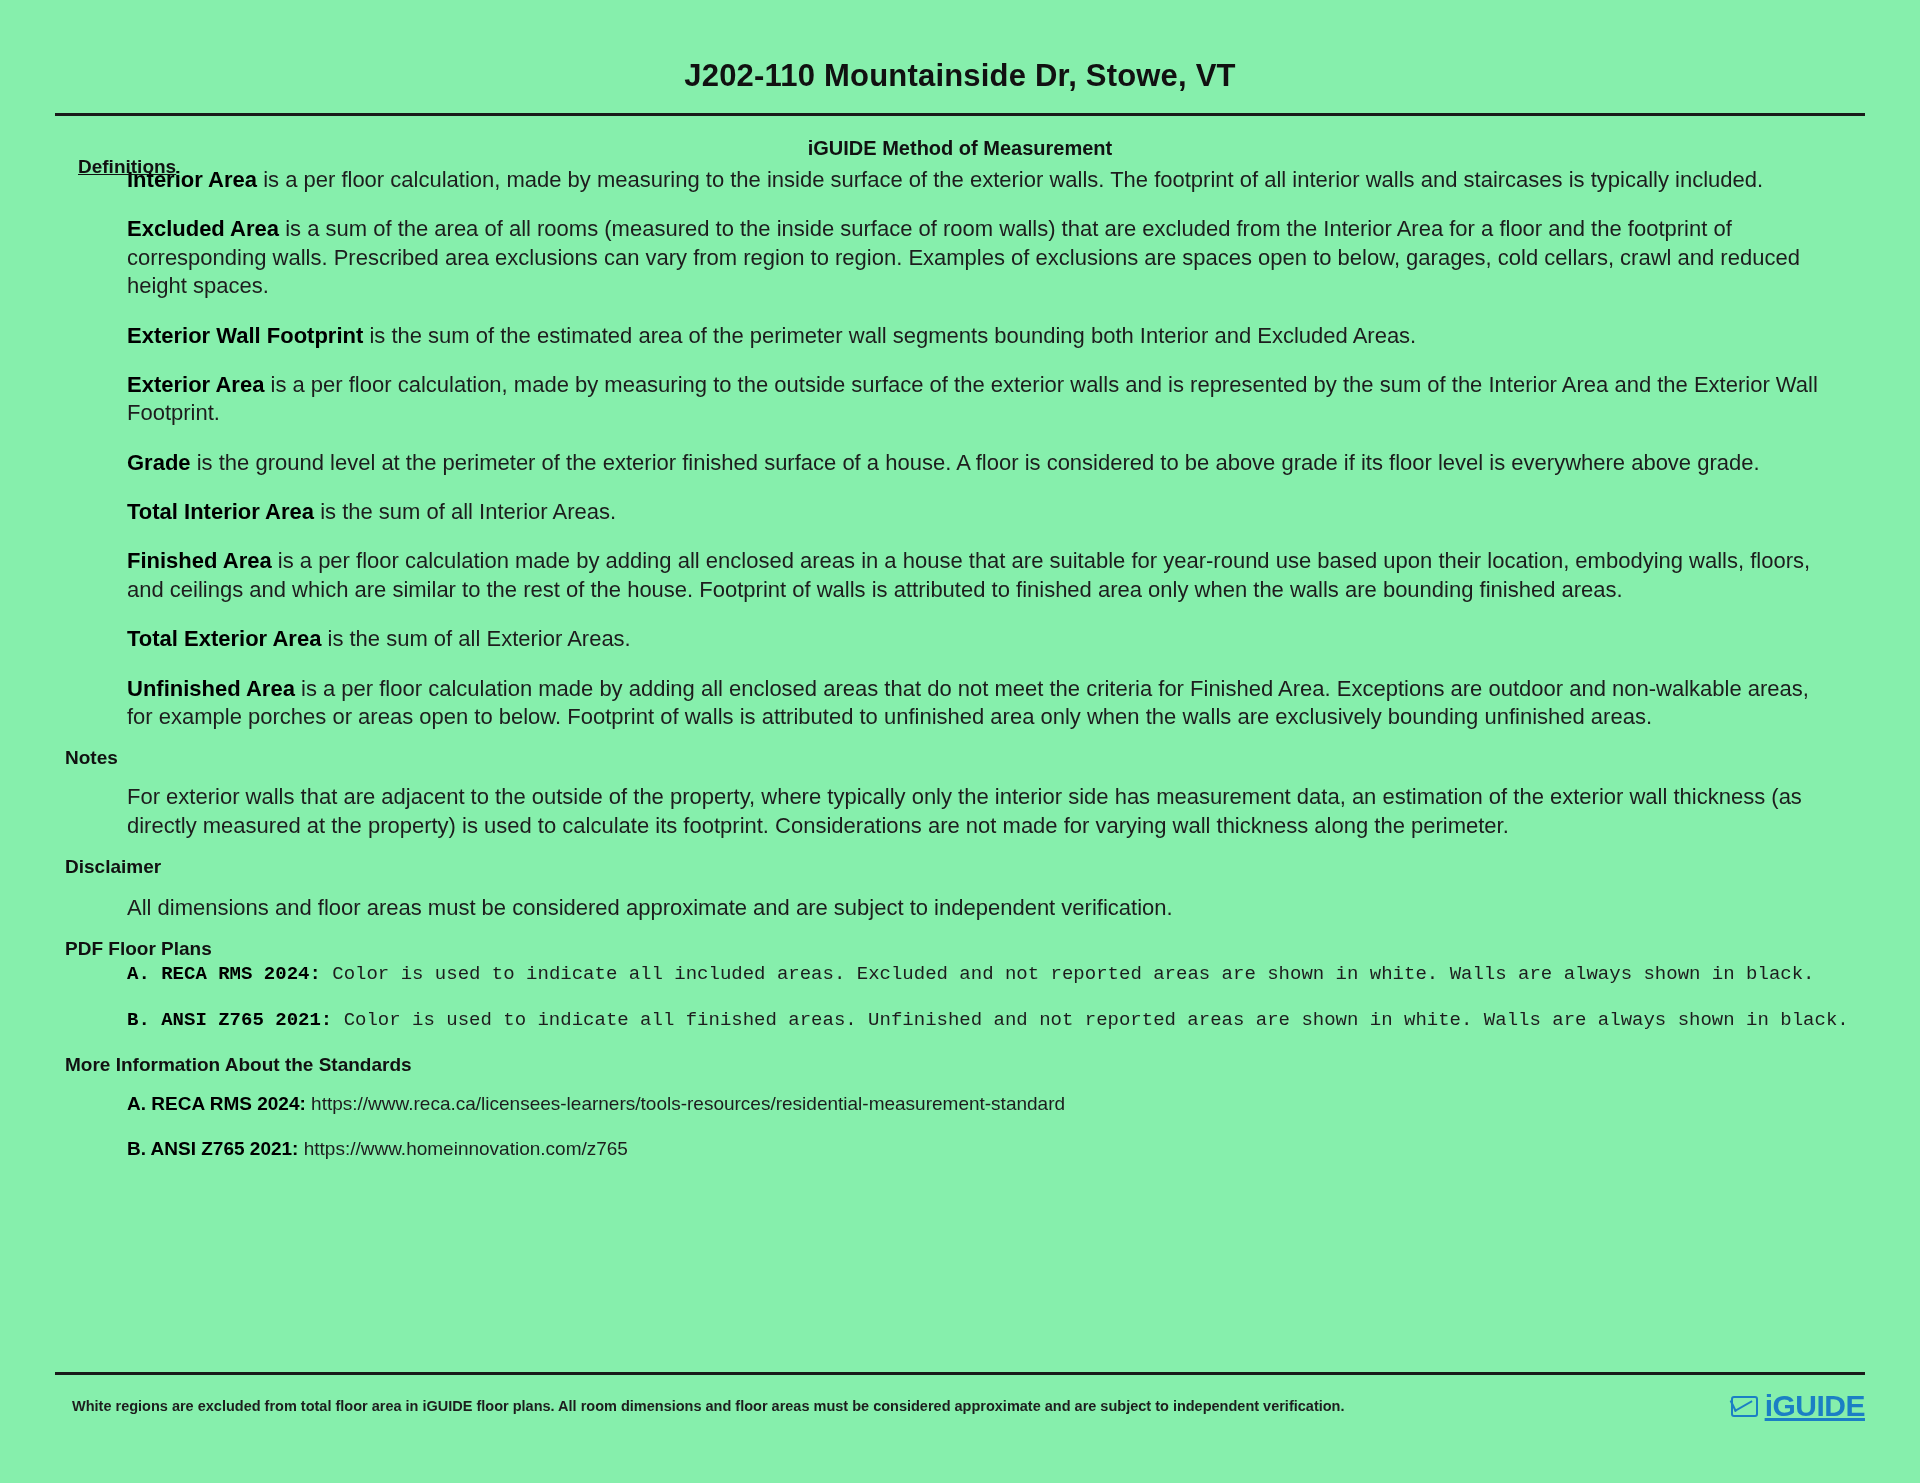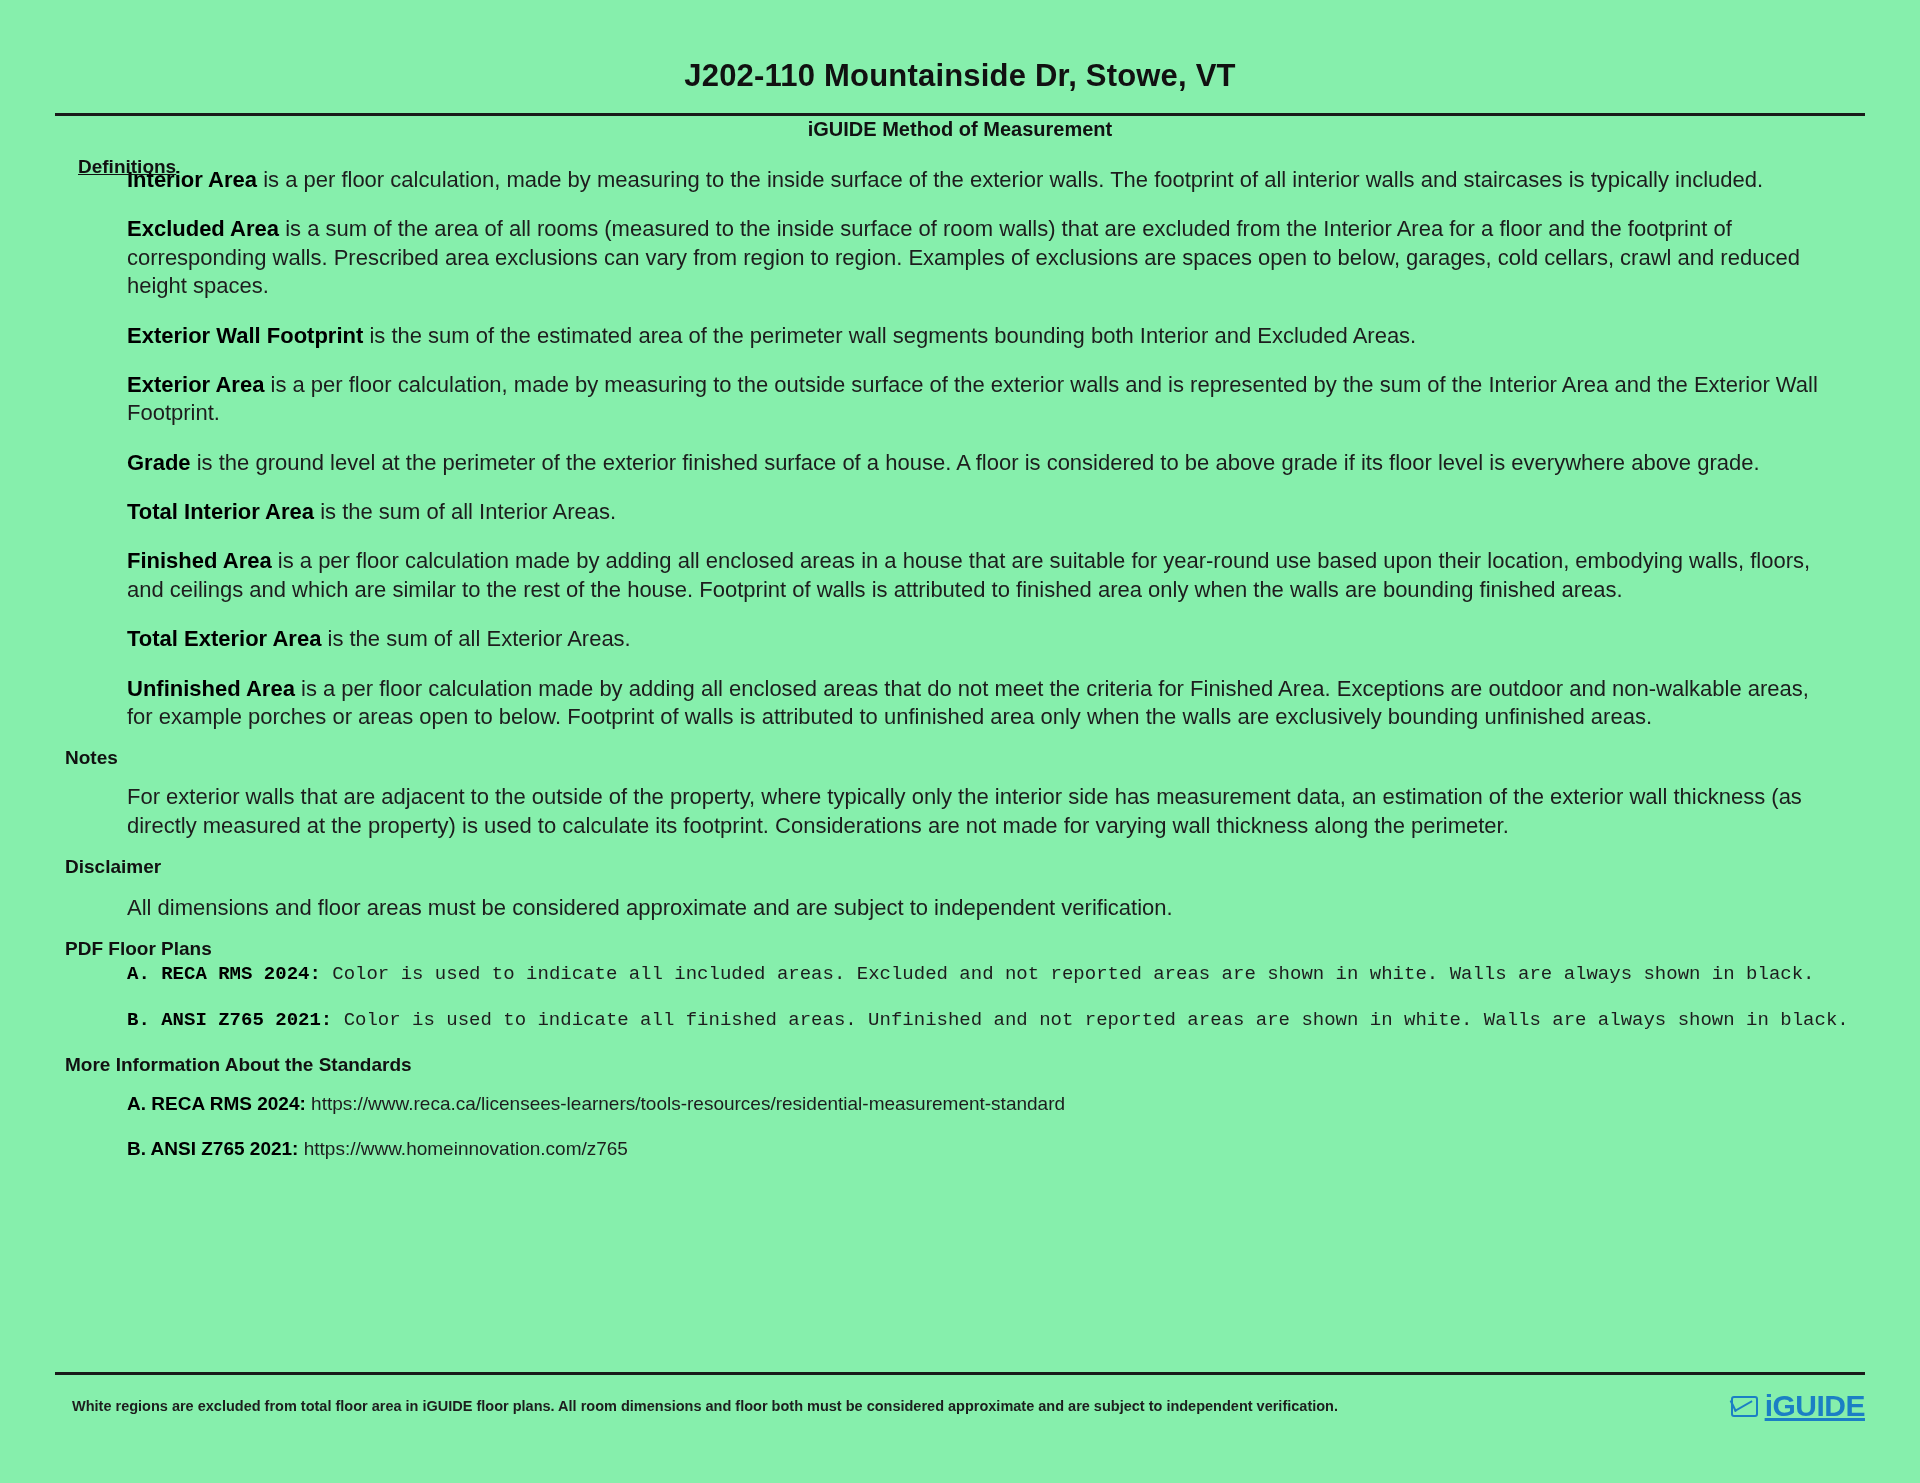--- a/index.html
+++ b/index.html
@@ -42,7 +42,7 @@
     text-align: center;
     font-size: 20px;
     font-weight: bold;
-    padding-top: 2px;
+    padding-top: 21px;
     color: #111;
   }
   .section-head {

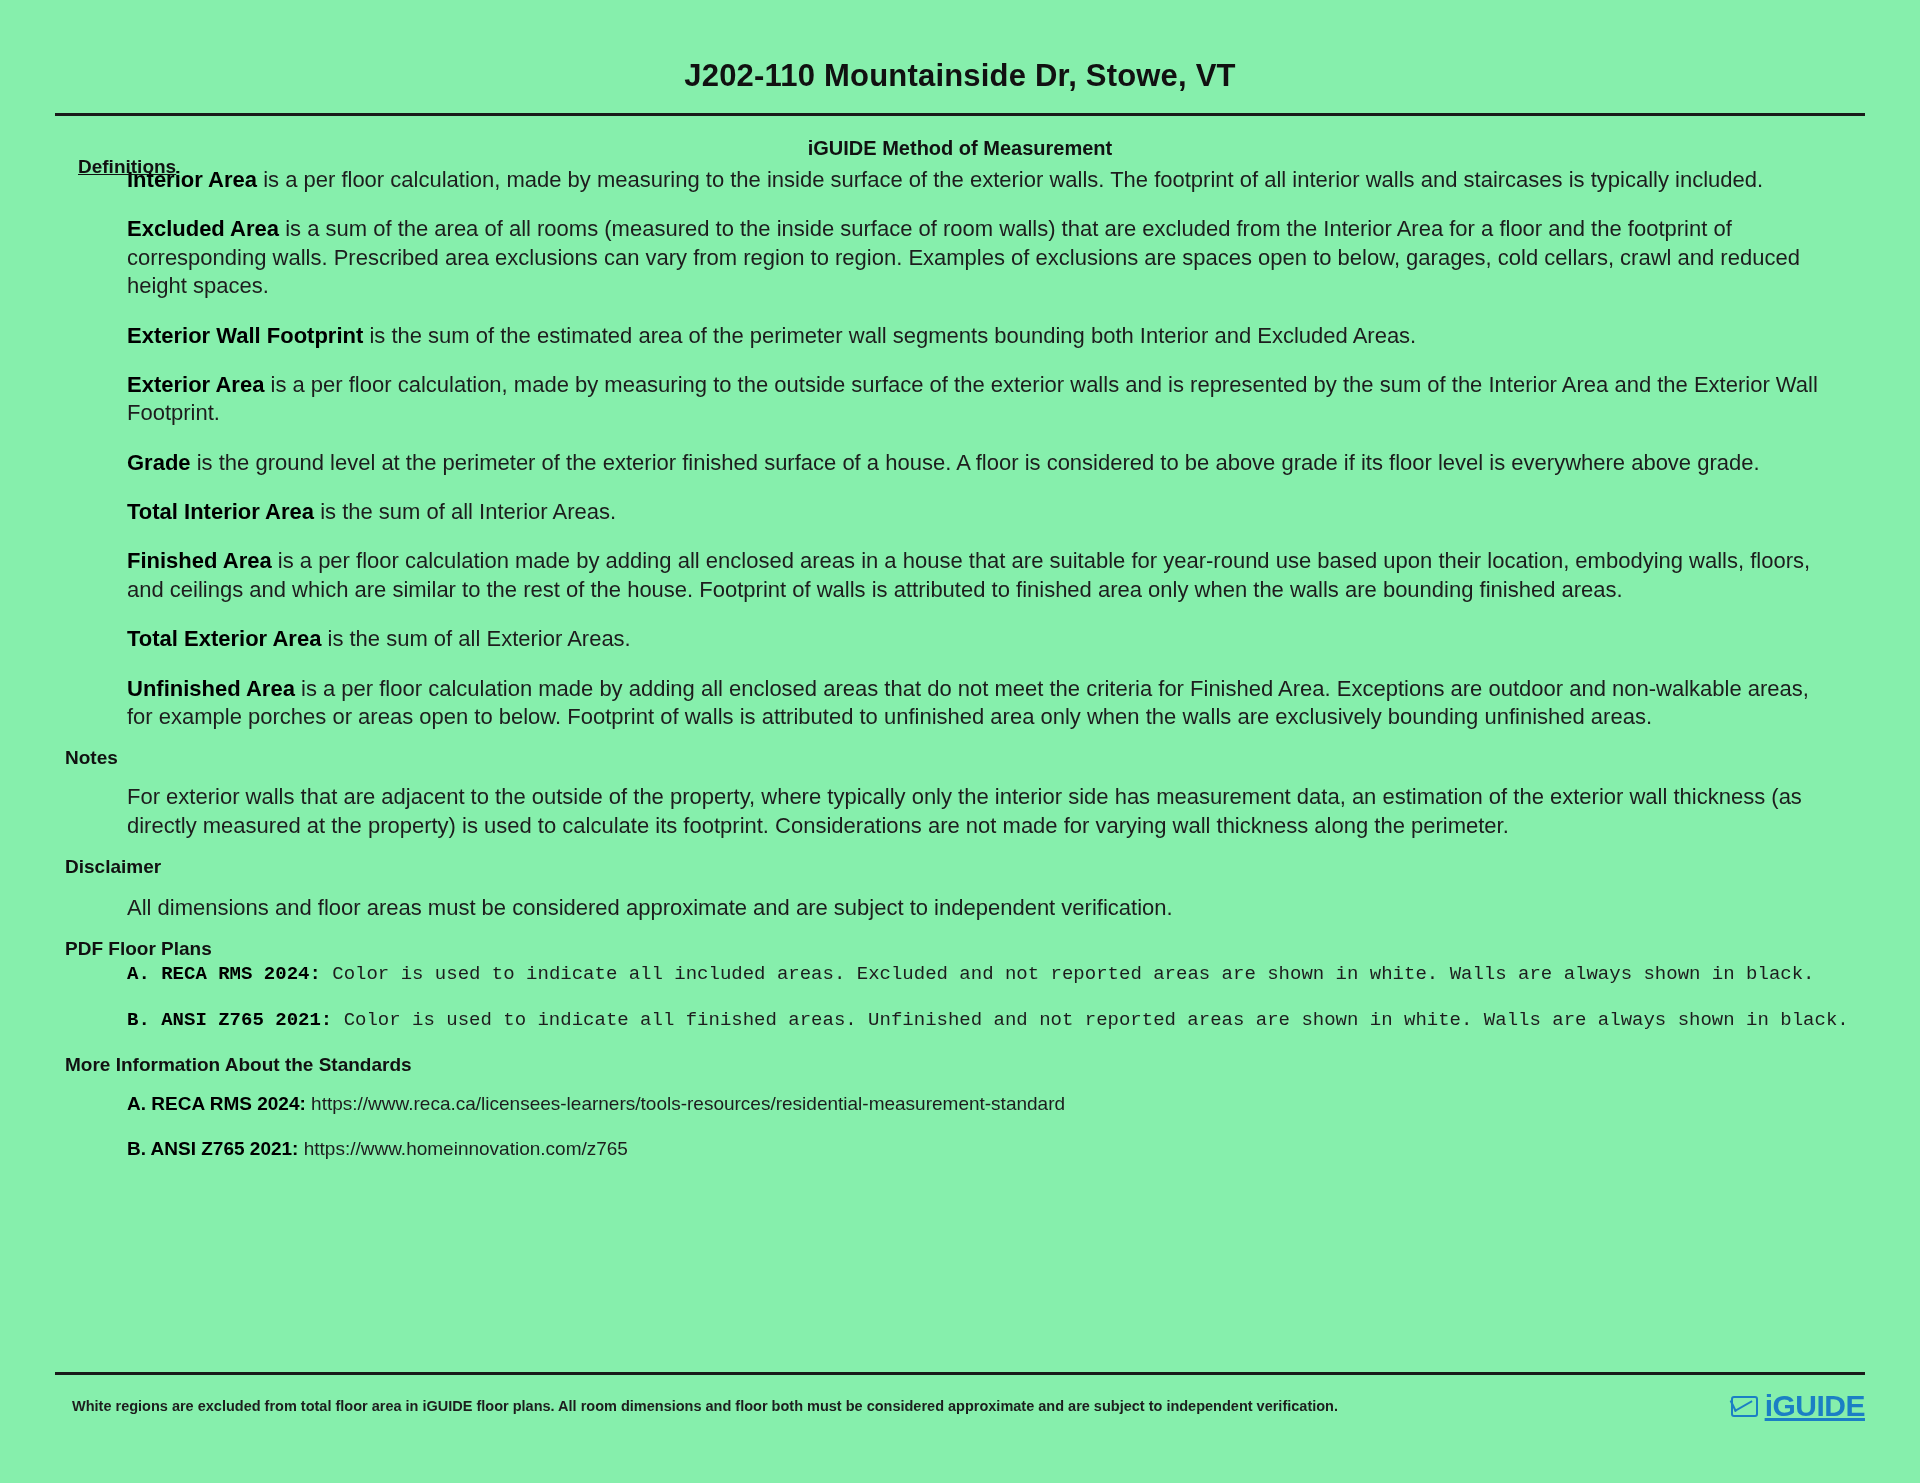--- a/index.html
+++ b/index.html
@@ -200,7 +200,7 @@
 
   <div class="footer-rule"></div>
   <div class="footer">
-    <div class="footer-text">White regions are excluded from total floor area in iGUIDE floor plans. All room dimensions and floor both must be considered approximate and are subject to independent verification.</div>
+    <div class="footer-text">White regions are excluded from total floor area in iGUIDE floor plans. All room dimensions and floor areas must be considered approximate and are subject to independent verification.</div>
     <div class="logo">
       <span class="logo-mark"></span>
       <span class="logo-text">iGUIDE</span>

